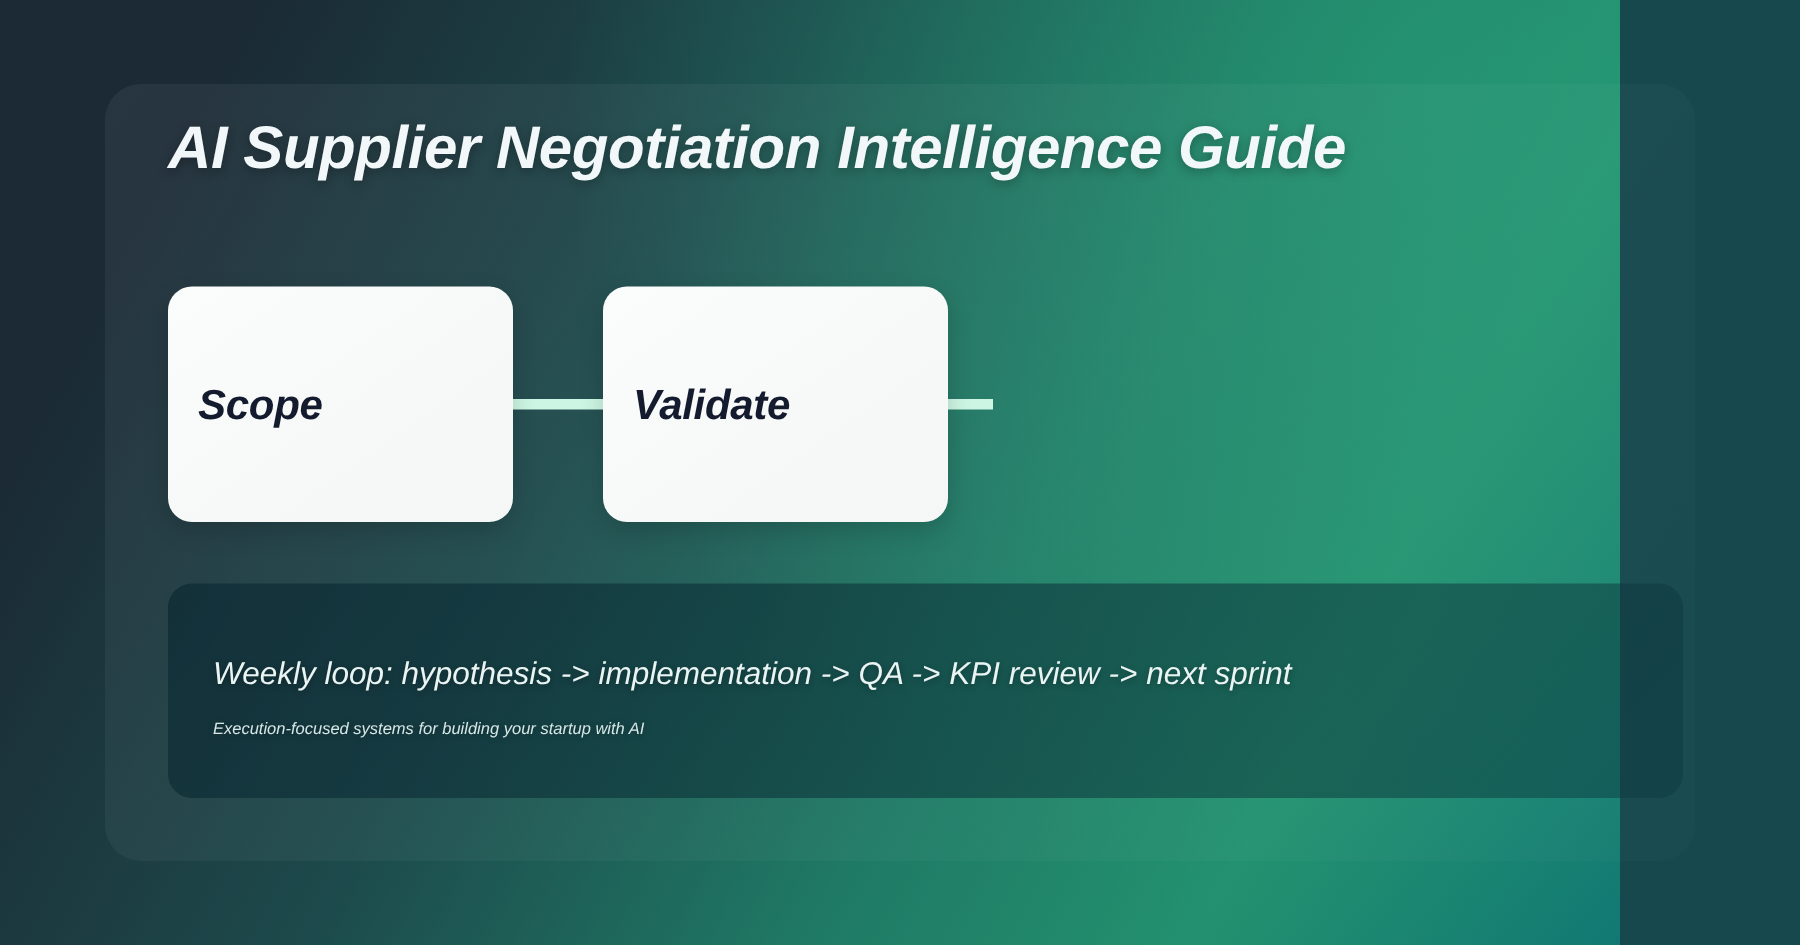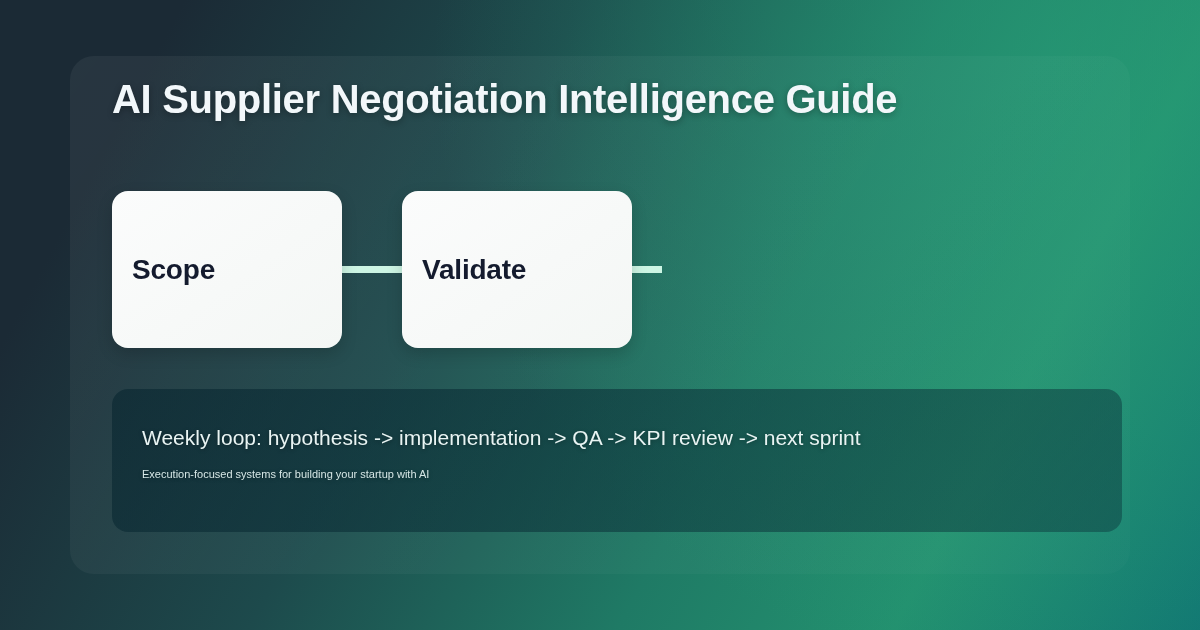--- a/index.html
+++ b/index.html
@@ -19,7 +19,7 @@
   #canvas {
     position: absolute;
     inset: 0;
-    width: 1200px;
+    width: 1080px;
     height: 630px;
     background:
       radial-gradient(circle at 88% 10%, rgba(40,160,120,0.55) 0%, rgba(40,160,120,0) 52%),
@@ -30,6 +30,7 @@
         #1f7a65 62%,
         #23916f 80%,
         #127873 100%);
+    font-style: italic;
   }
 
   

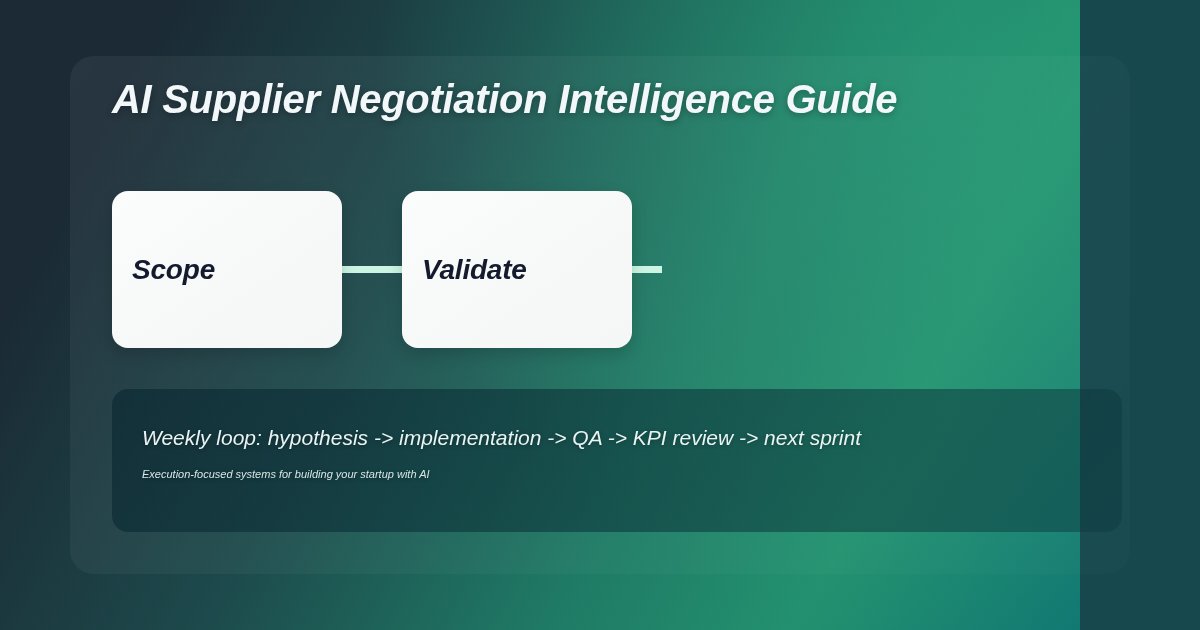--- a/index.html
+++ b/index.html
@@ -127,7 +127,7 @@
         rgba(8,38,48,0.62) 0%,
         rgba(10,48,56,0.55) 55%,
         rgba(12,58,62,0.48) 100%);
-    padding: 36px 30px 0 30px;
+    padding: 48px 30px 0 30px;
   }
 
   #note-primary {

